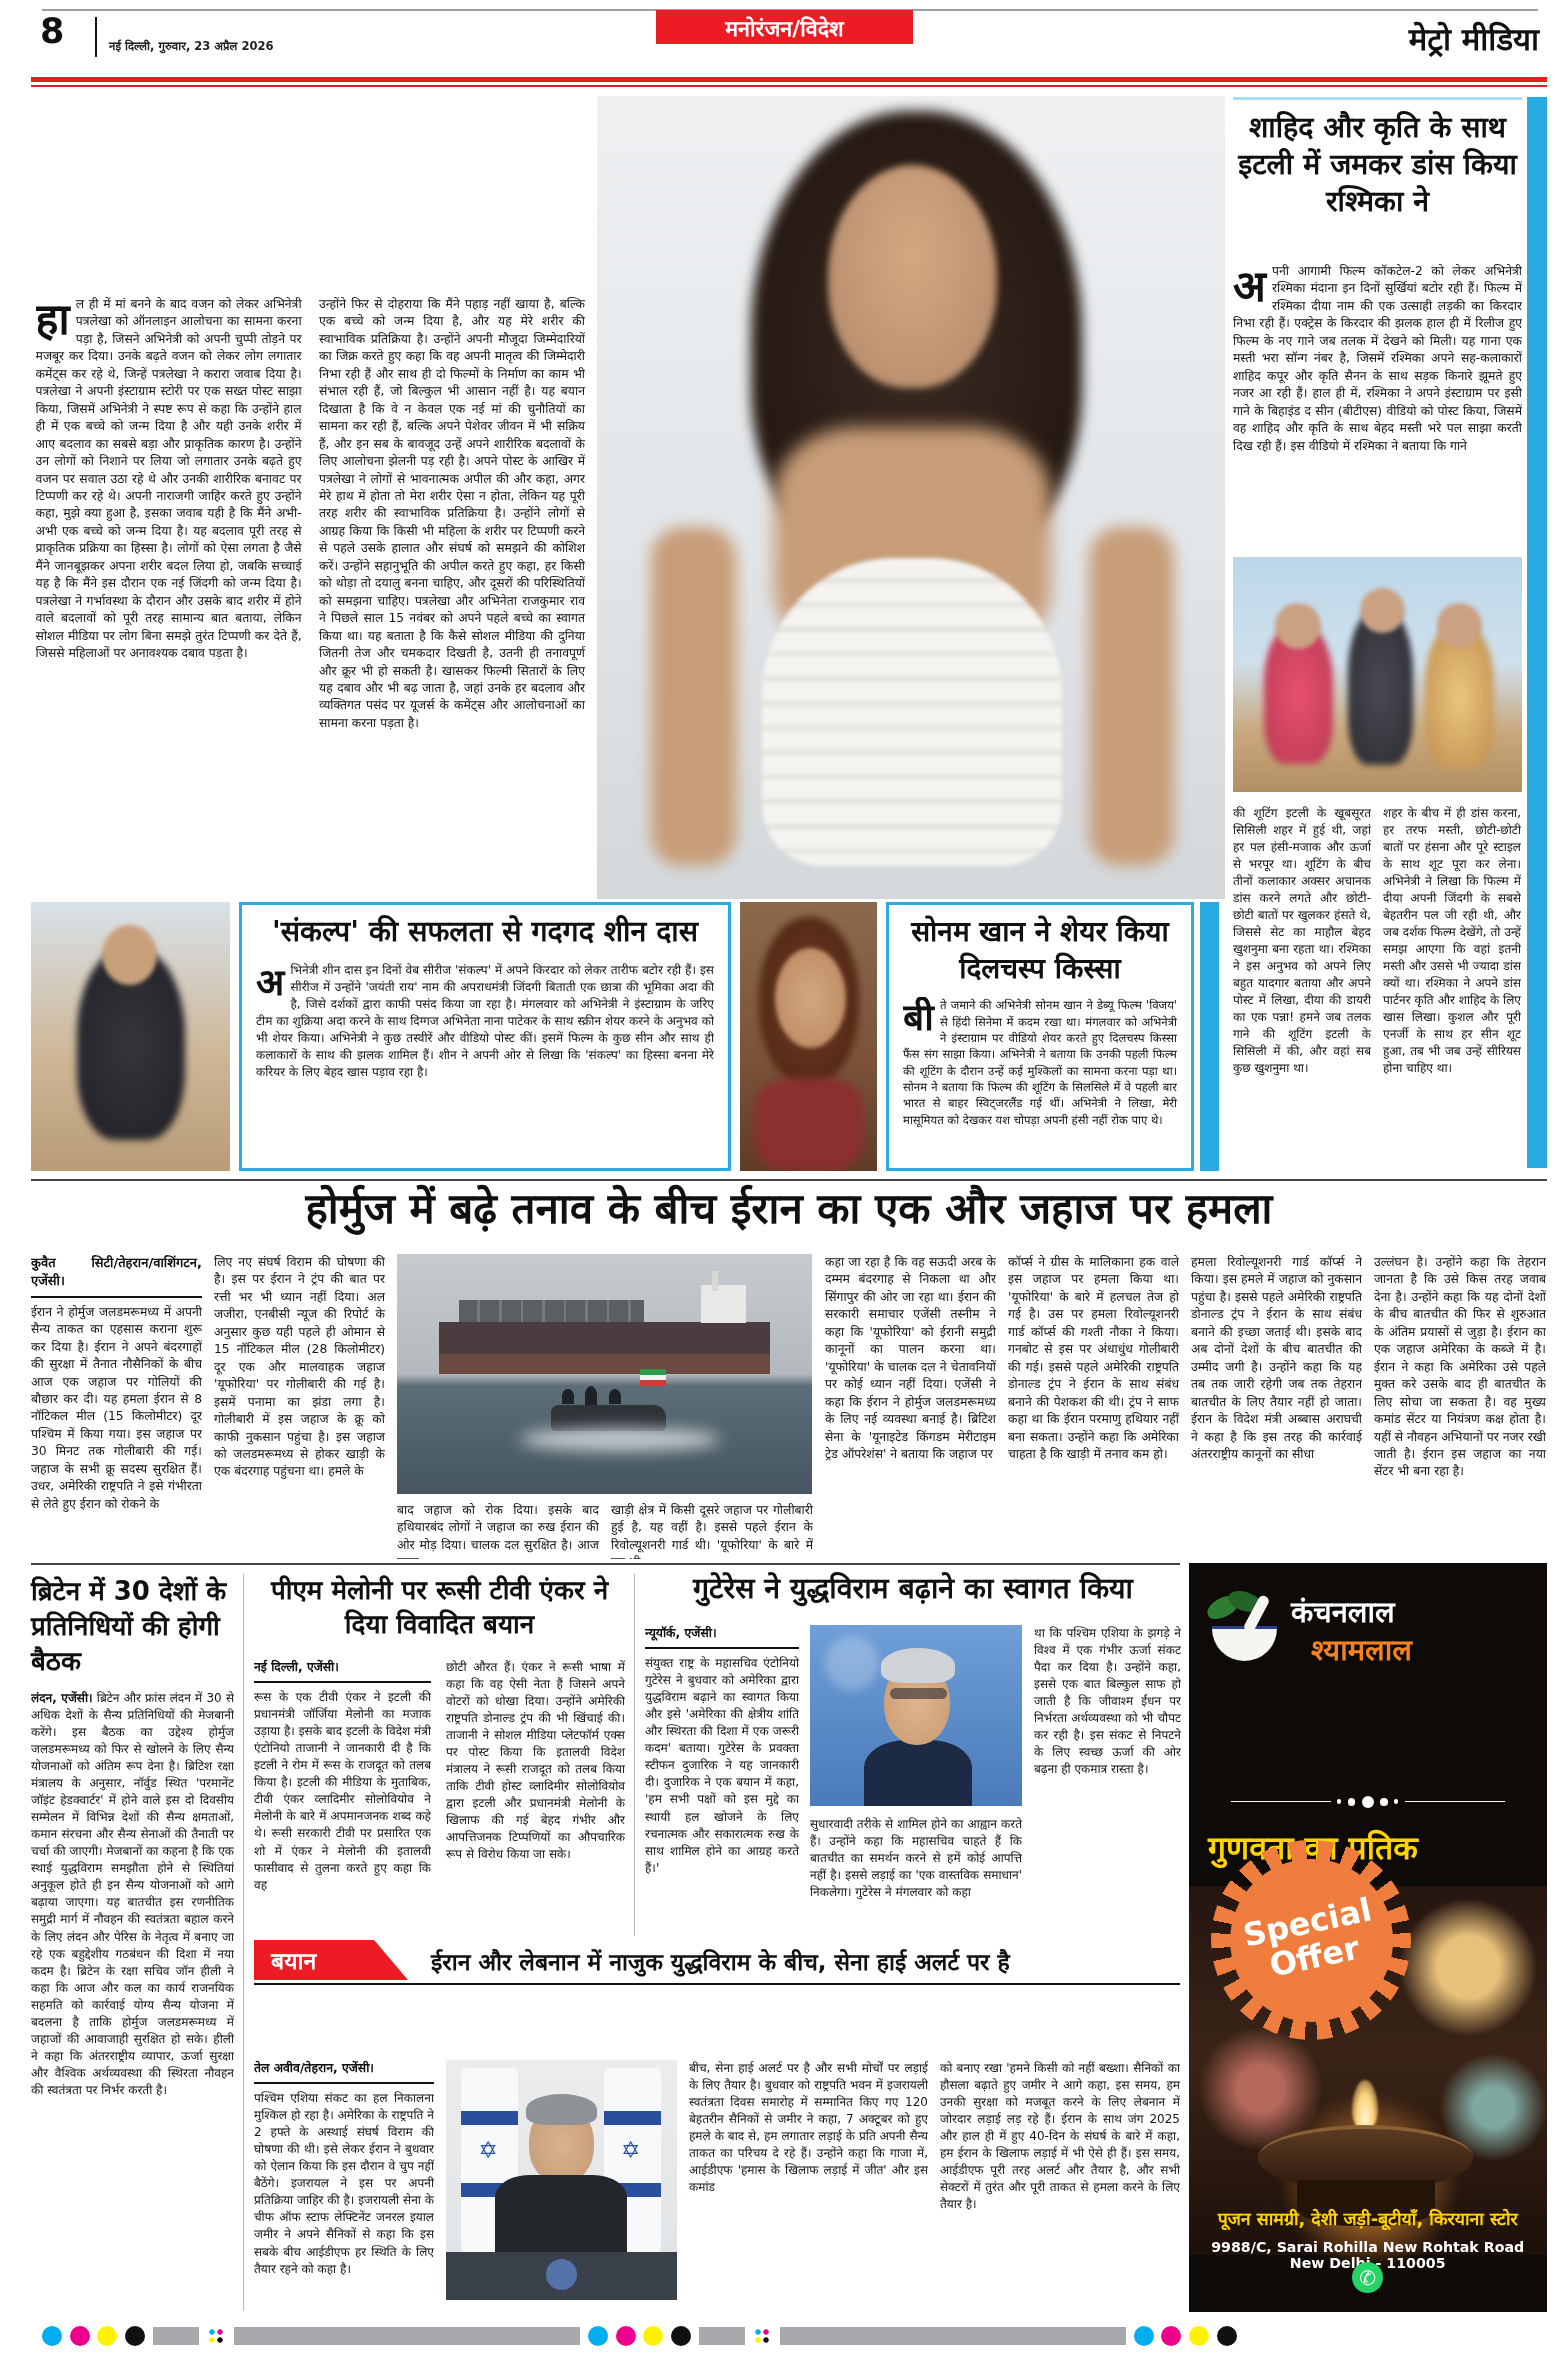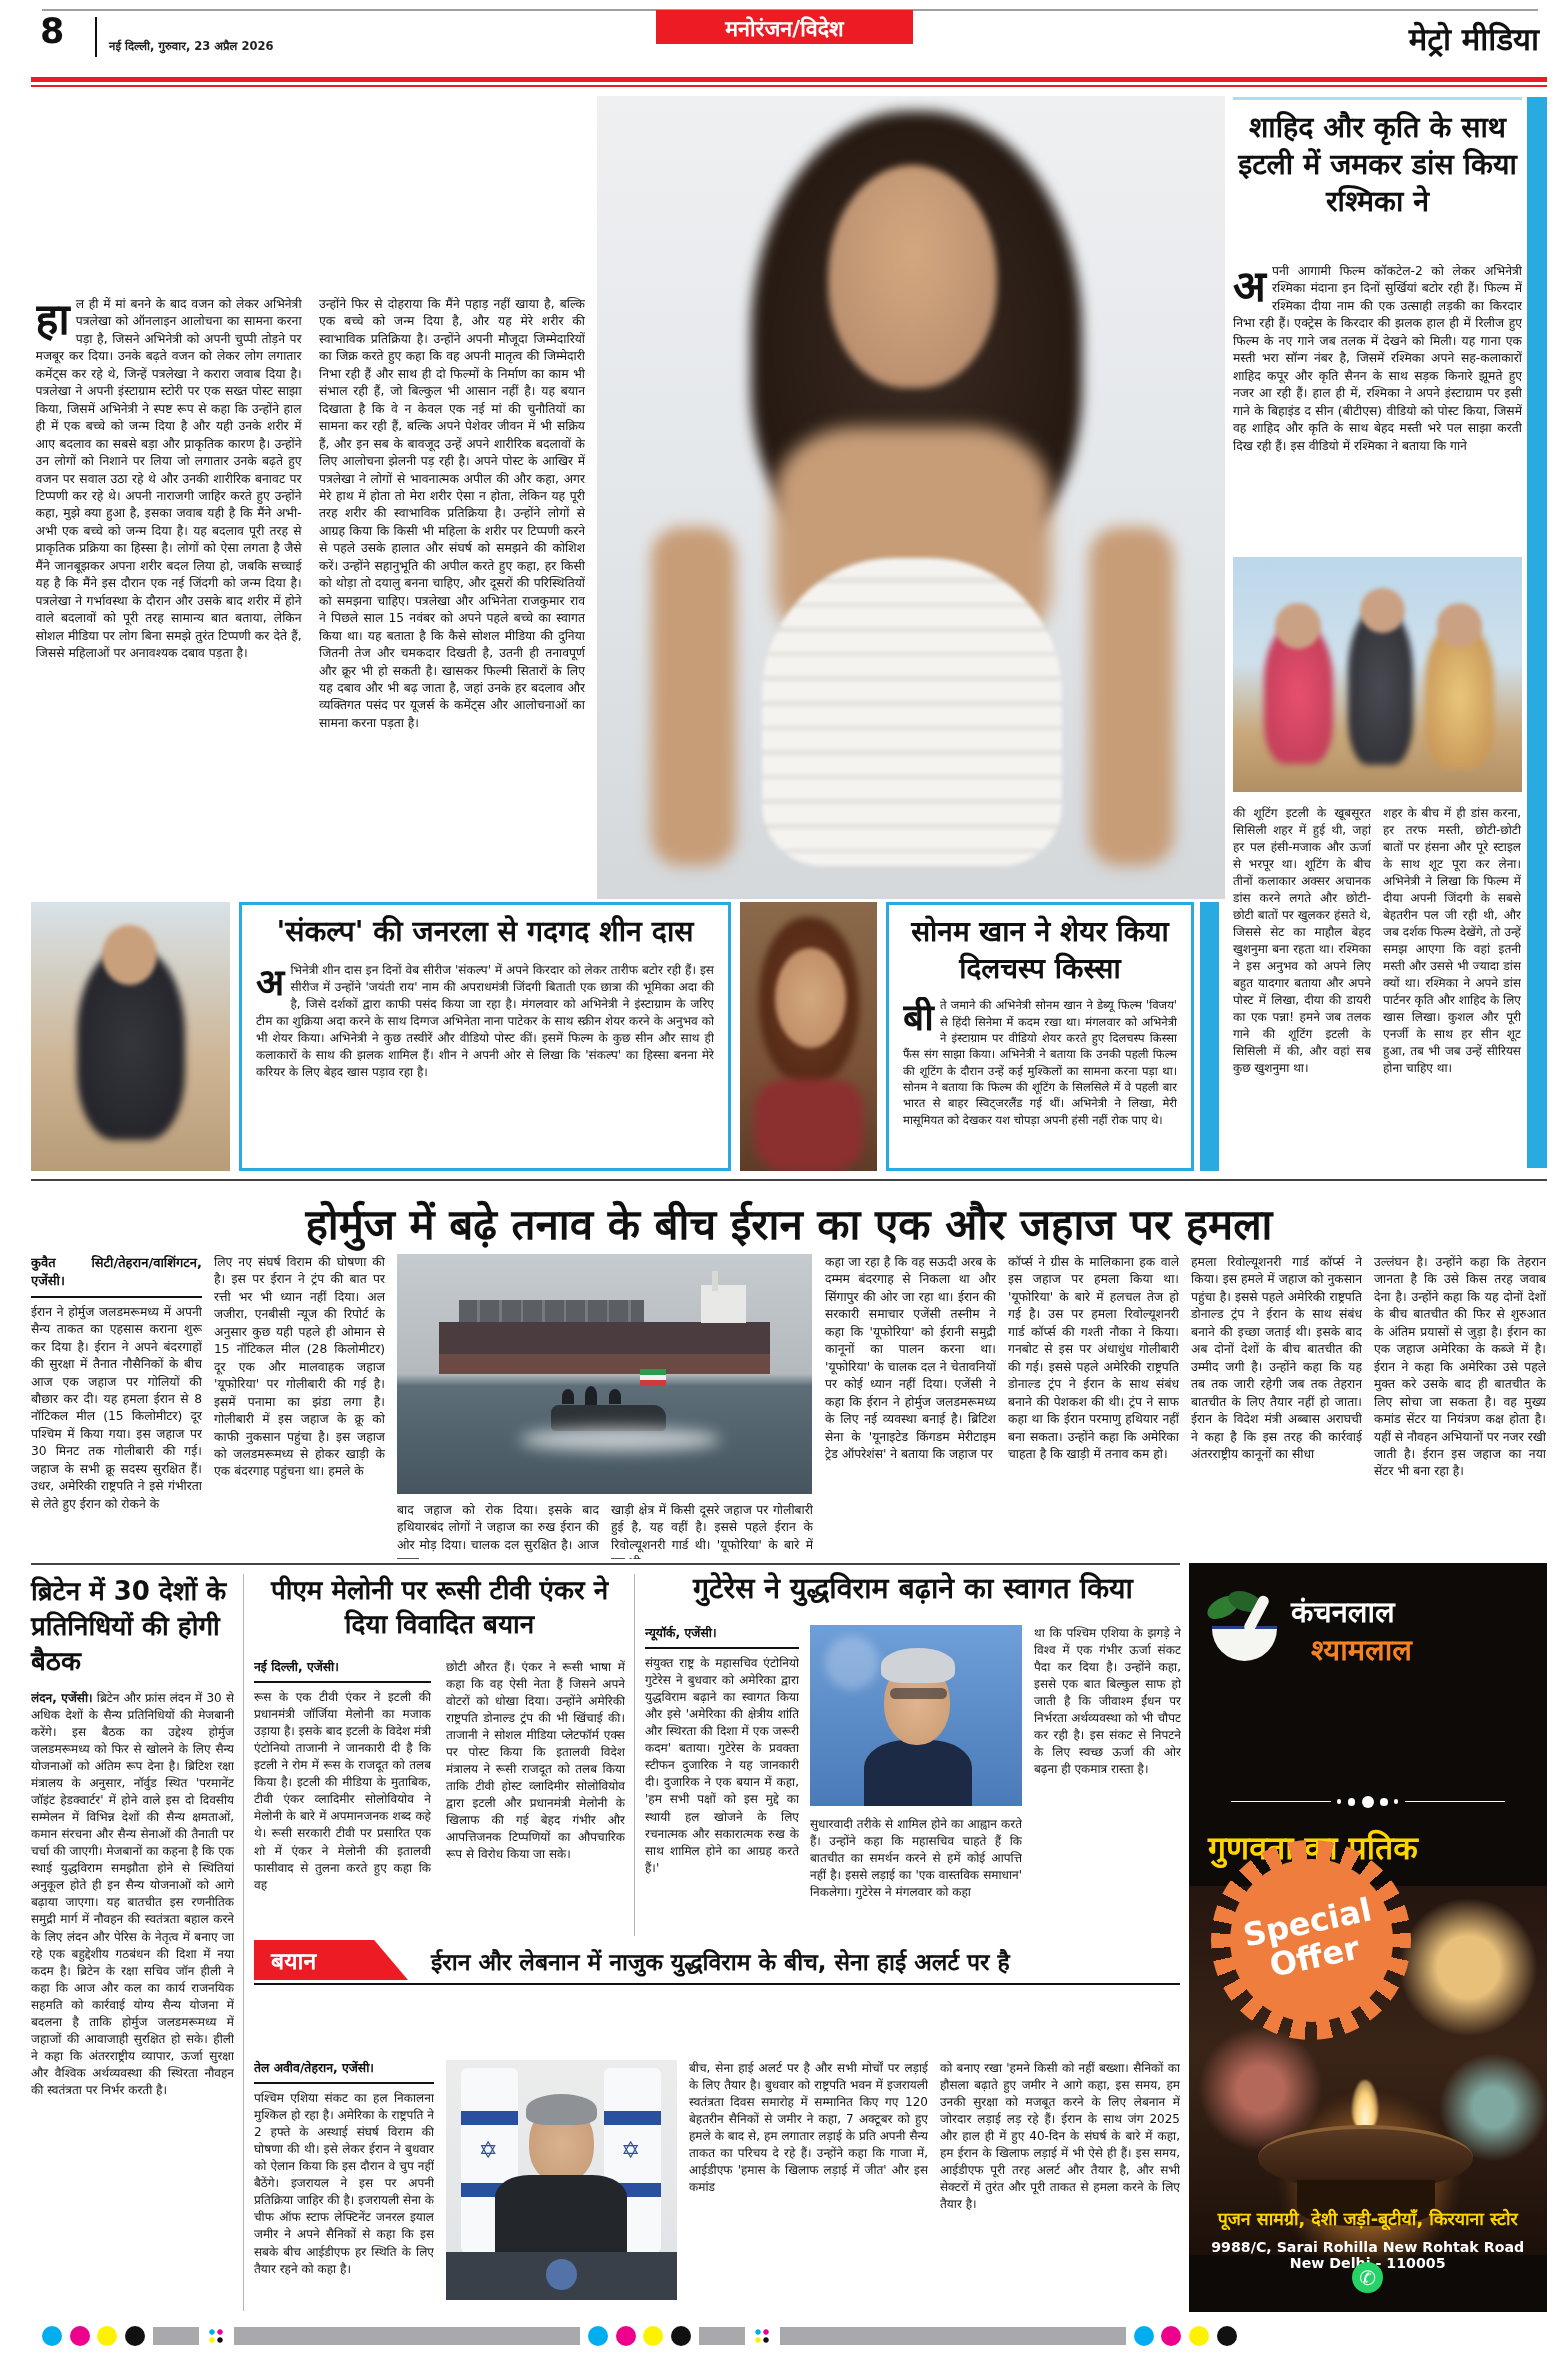--- a/index.html
+++ b/index.html
@@ -75,7 +75,7 @@
   </div>
 
   <div class="abs bluebox" style="left:239px;top:902px;width:492px;height:269px;">
-    <div class="headline" style="font-size:28.5px;line-height:1.35;">'संकल्प' की जनरला से गदगद शीन दास</div>
+    <div class="headline" style="font-size:28.5px;line-height:1.35;">'संकल्प' की सफलता से गदगद शीन दास</div>
     <div class="body-text" style="margin-top:10.8px;font-size:12px;height:162px;">
       <span class="dropcap" style="font-size:37px;">अ</span><span>भिनेत्री शीन दास इन दिनों वेब सीरीज 'संकल्प' में अपने किरदार को लेकर तारीफ बटोर रही हैं। इस सीरीज में उन्होंने 'जयंती राय' नाम की अपराधमंत्री जिंदगी बिताती एक छात्रा की भूमिका अदा की है, जिसे दर्शकों द्वारा काफी पसंद किया जा रहा है। मंगलवार को अभिनेत्री ने इंस्टाग्राम के जरिए टीम का शुक्रिया अदा करने के साथ दिग्गज अभिनेता नाना पाटेकर के साथ स्क्रीन शेयर करने के अनुभव को भी शेयर किया। अभिनेत्री ने कुछ तस्वीरें और वीडियो पोस्ट कीं। इसमें फिल्म के कुछ सीन और साथ ही कलाकारों के साथ की झलक शामिल हैं। शीन ने अपनी ओर से लिखा कि 'संकल्प' का हिस्सा बनना मेरे करियर के लिए बेहद खास पड़ाव रहा है।</span>
     </div>

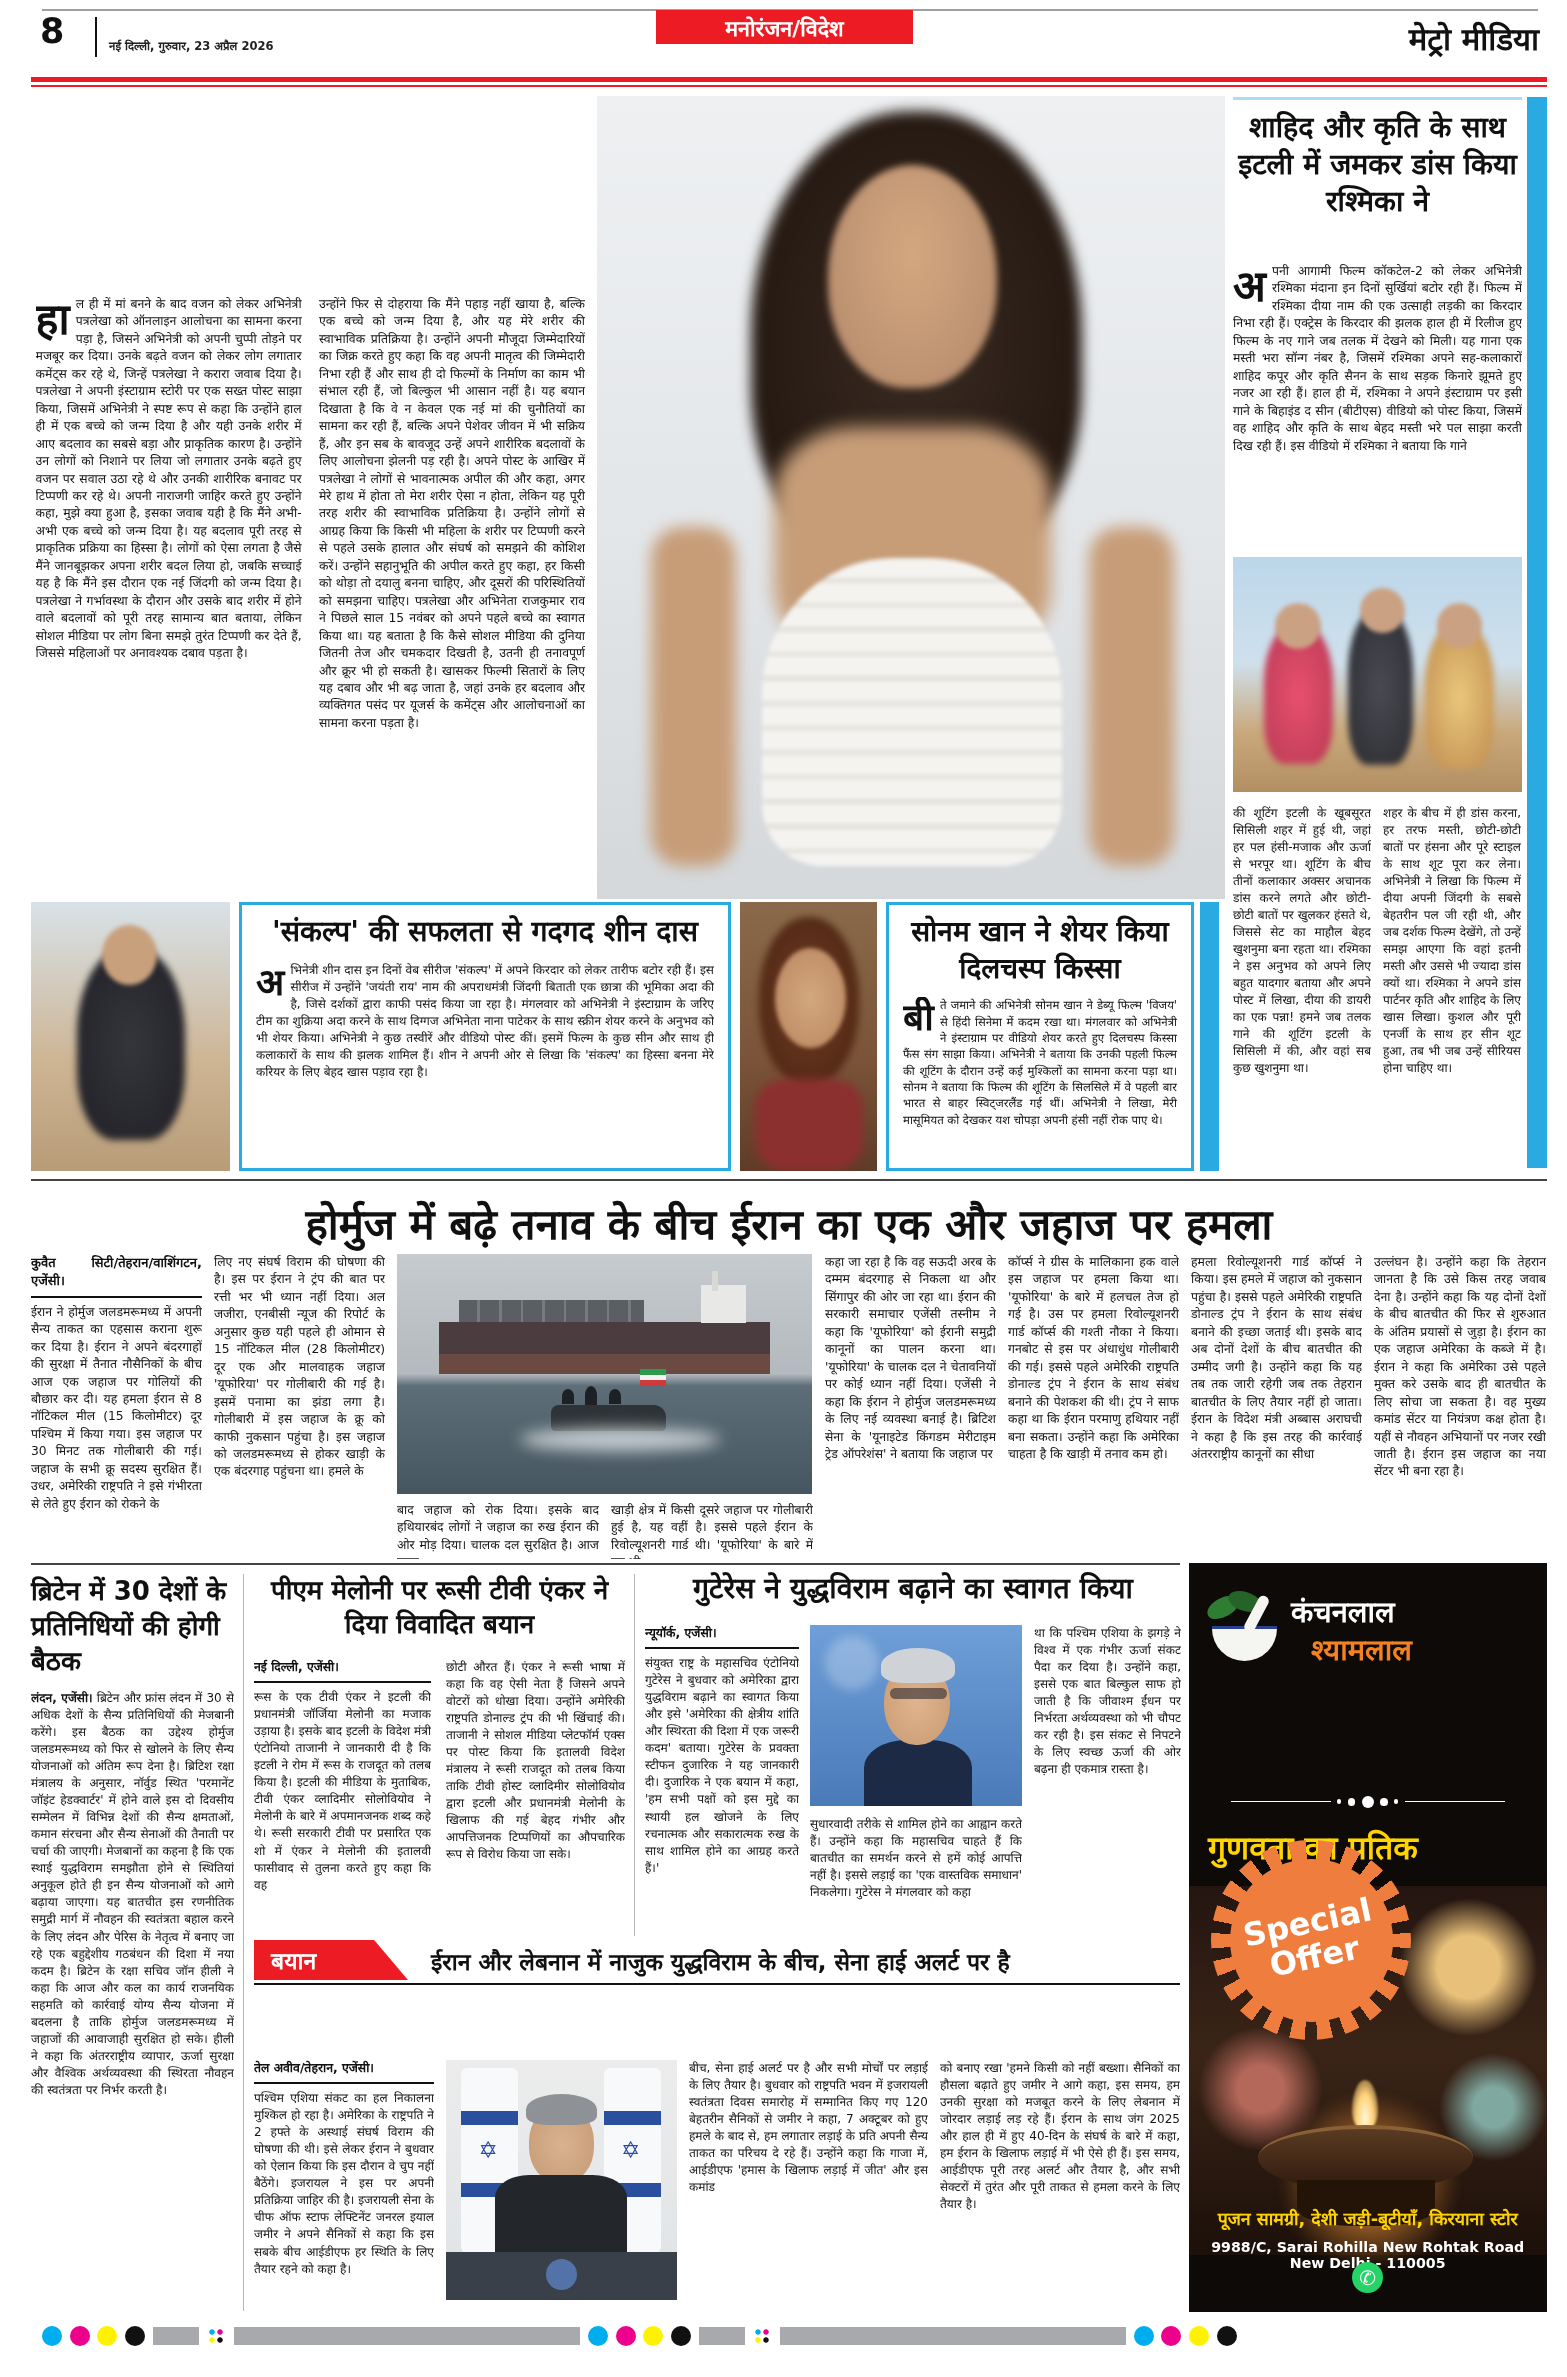--- a/index.html
+++ b/index.html
@@ -97,7 +97,7 @@
 
   <div class="abs" style="left:31px;top:1179px;width:1516px;height:1.5px;background:#444;"></div>
   <div class="abs" style="left:31px;top:1182px;width:1516px;height:379px;">
-    <div class="headline" style="font-size:42px;line-height:1.2;margin-top:18px;">होर्मुज में बढ़े तनाव के बीच ईरान का एक और जहाज पर हमला</div>
+    <div class="headline" style="font-size:42px;line-height:1.2;margin-top:2px;">होर्मुज में बढ़े तनाव के बीच ईरान का एक और जहाज पर हमला</div>
     <div class="col" style="left:0;top:72px;width:171px;height:305px;">
       <div class="byline">कुवैत सिटी/तेहरान/वाशिंगटन, एजेंसी।</div>
       <span>ईरान ने होर्मुज जलडमरूमध्य में अपनी सैन्य ताकत का एहसास कराना शुरू कर दिया है। ईरान ने अपने बंदरगाहों की सुरक्षा में तैनात नौसैनिकों के बीच आज एक जहाज पर गोलियों की बौछार कर दी। यह हमला ईरान से 8 नॉटिकल मील (15 किलोमीटर) दूर पश्चिम में किया गया। इस जहाज पर 30 मिनट तक गोलीबारी की गई। जहाज के सभी क्रू सदस्य सुरक्षित हैं। उधर, अमेरिकी राष्ट्रपति ने इसे गंभीरता से लेते हुए ईरान को रोकने के</span>

